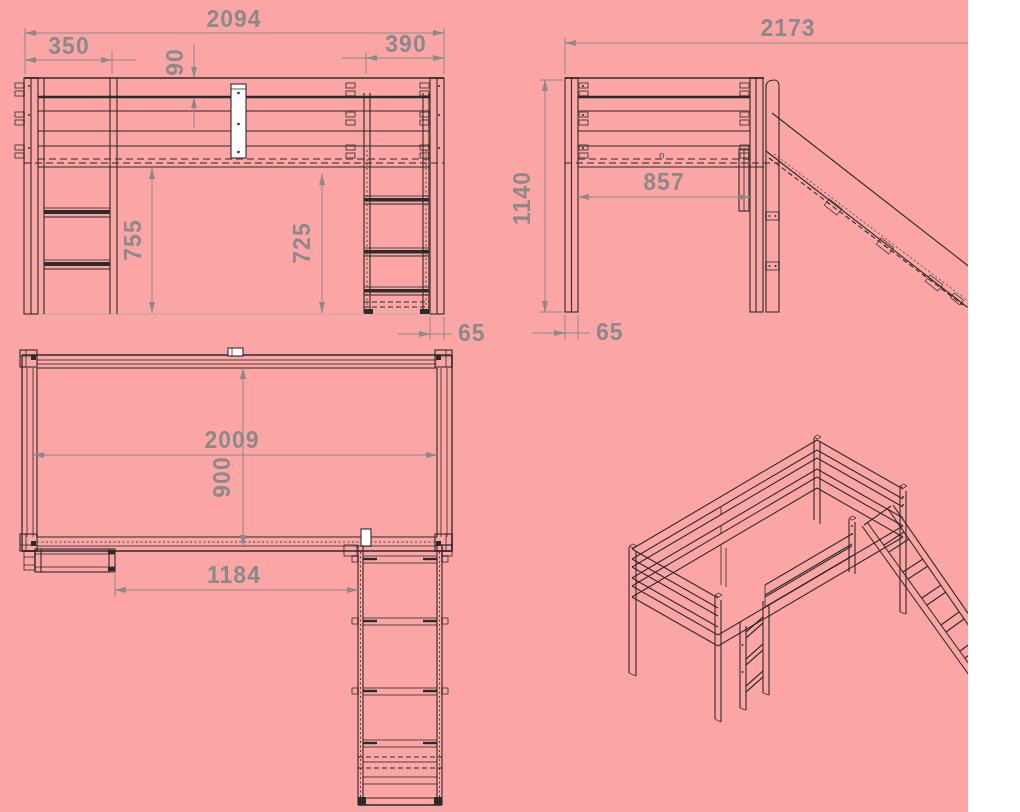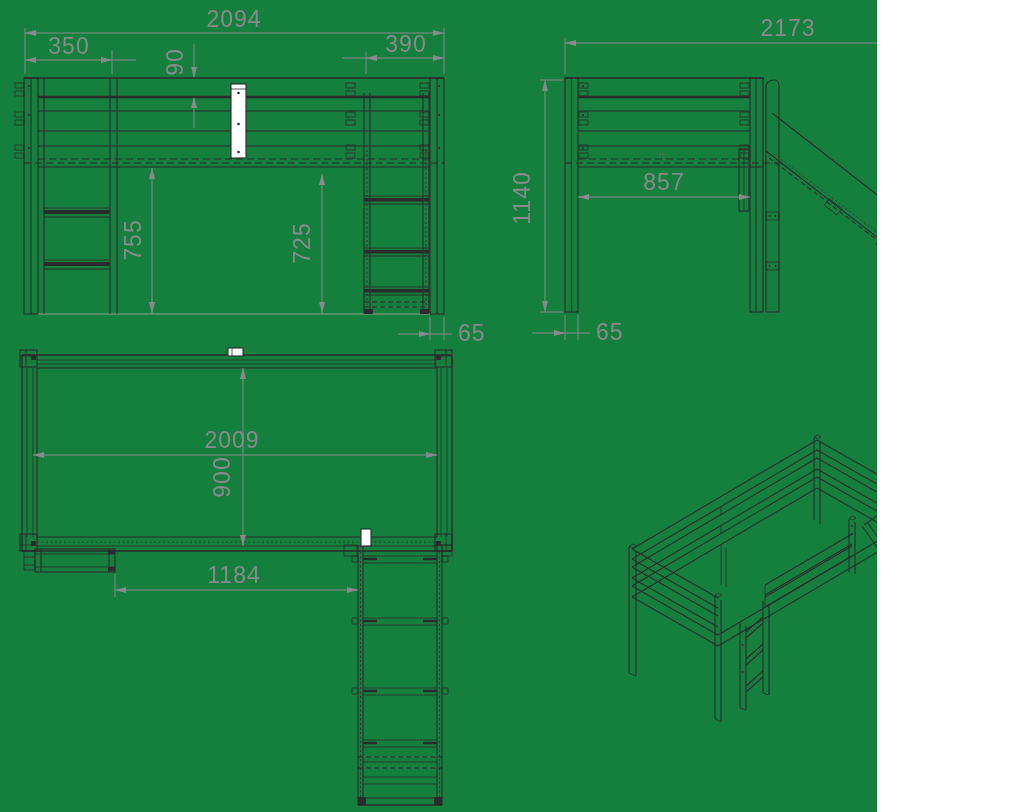--- a/index.html
+++ b/index.html
@@ -3,8 +3,8 @@
 <meta charset="utf-8">
 <style>
   html,body{margin:0;padding:0;background:#fff;}
-  .canvas{position:relative;width:877px;height:812px;background:#15803d;overflow:hidden;
-          font-family:"Liberation Sans",sans-serif;}
+  .canvas{position:relative;width:968px;height:812px;background:#fca5a5;overflow:hidden;
+          font-family:"Liberation Sans",sans-serif;font-weight:bold;}
   svg{position:absolute;left:0;top:0;}
   svg line,svg path,svg rect,svg polyline,svg circle{stroke:#2b2b2b;fill:none;stroke-width:1.1;}
   .thin{stroke-width:.8;}

